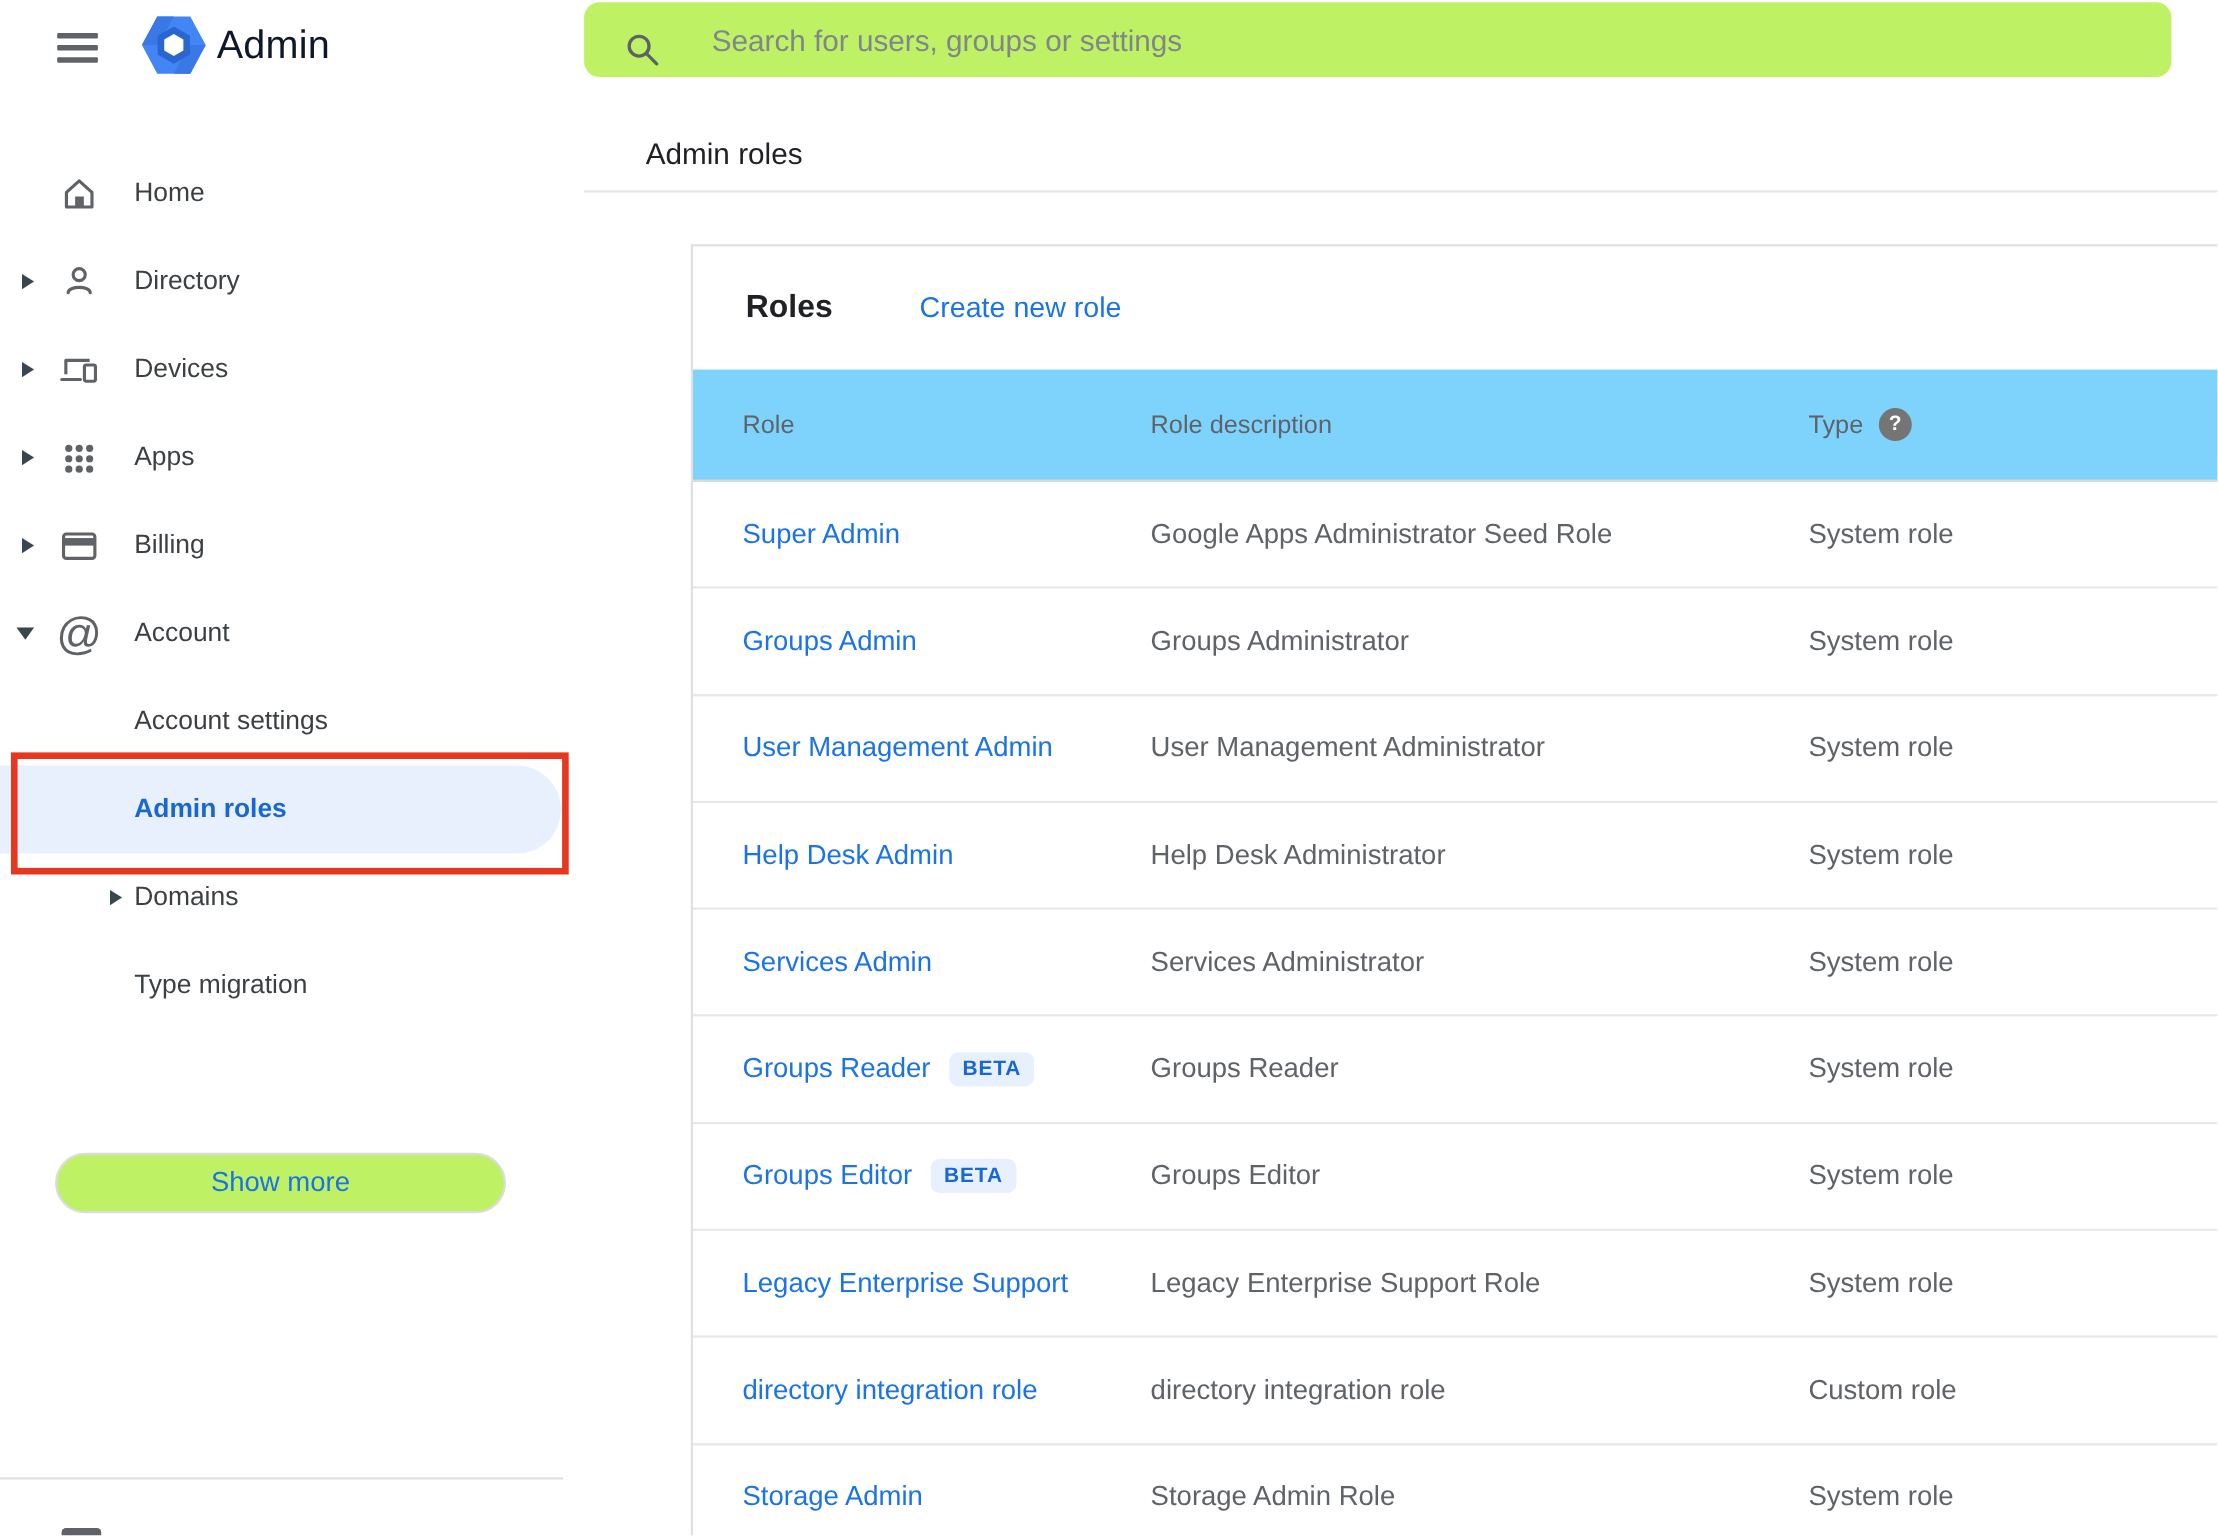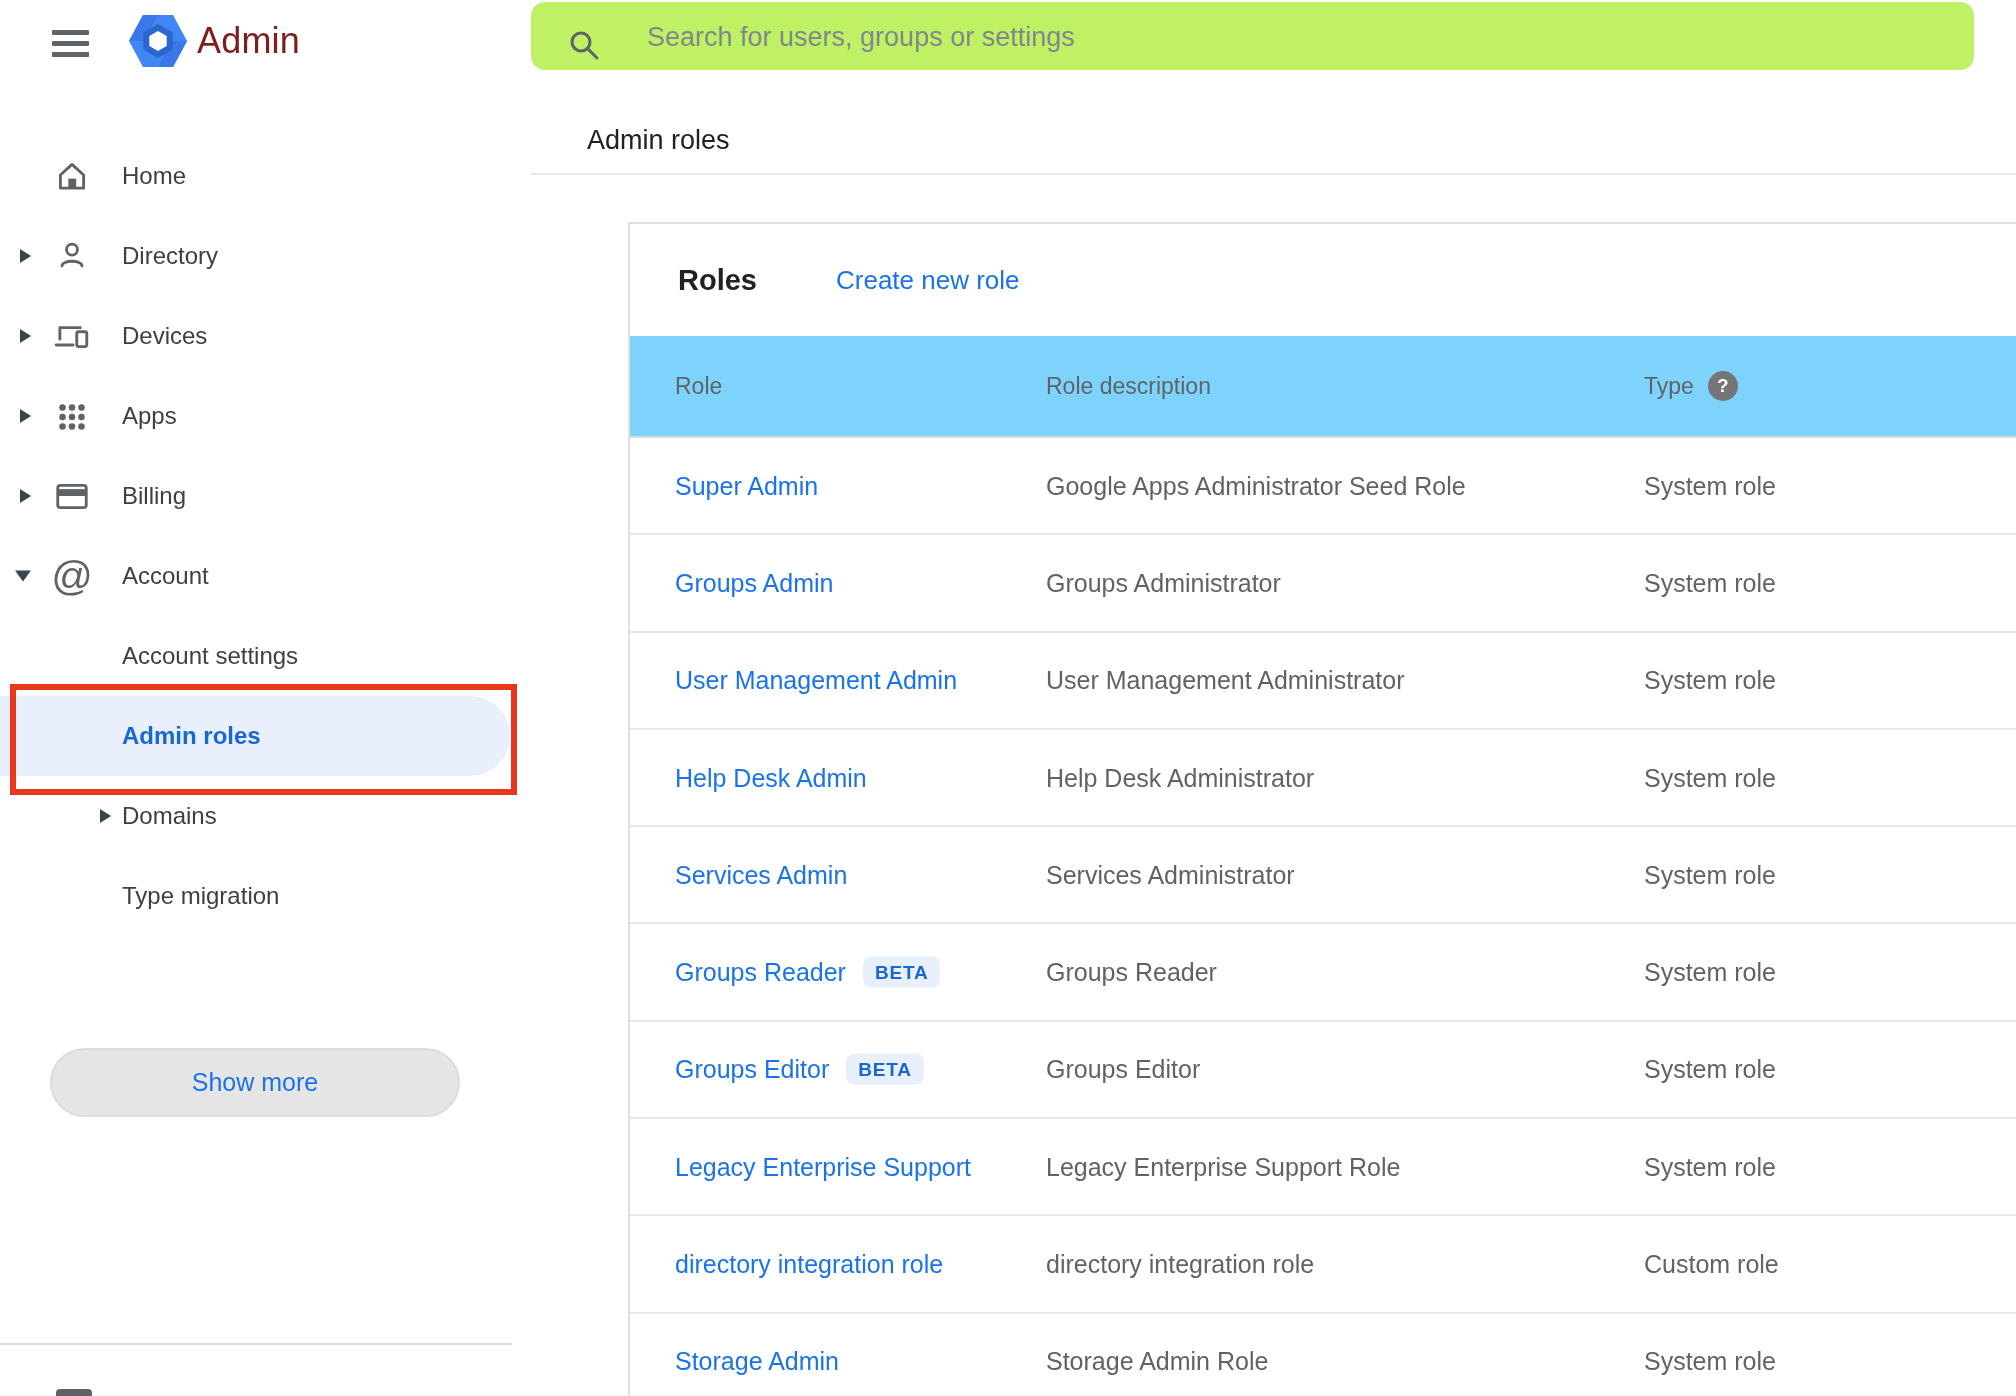--- a/index.html
+++ b/index.html
@@ -15,7 +15,7 @@
   .hamburger .bar:nth-child(2){top:21px;}
   .hamburger .bar:nth-child(3){top:32px;}
   .logo{position:absolute;left:128px;top:14px;display:flex;align-items:center;gap:9px;}
-  .logo-text{font-size:36px;color:#7f1d1d;letter-spacing:0.2px;}
+  .logo-text{font-size:36px;color:#0f172a;letter-spacing:0.2px;}
   .searchbar{position:absolute;left:531px;top:2px;width:1443px;height:68px;background:#bef264;border-radius:14px;display:flex;align-items:center;}
   .search-icon{position:absolute;left:36px;top:26px;width:34px;height:34px;}
   .search-input{

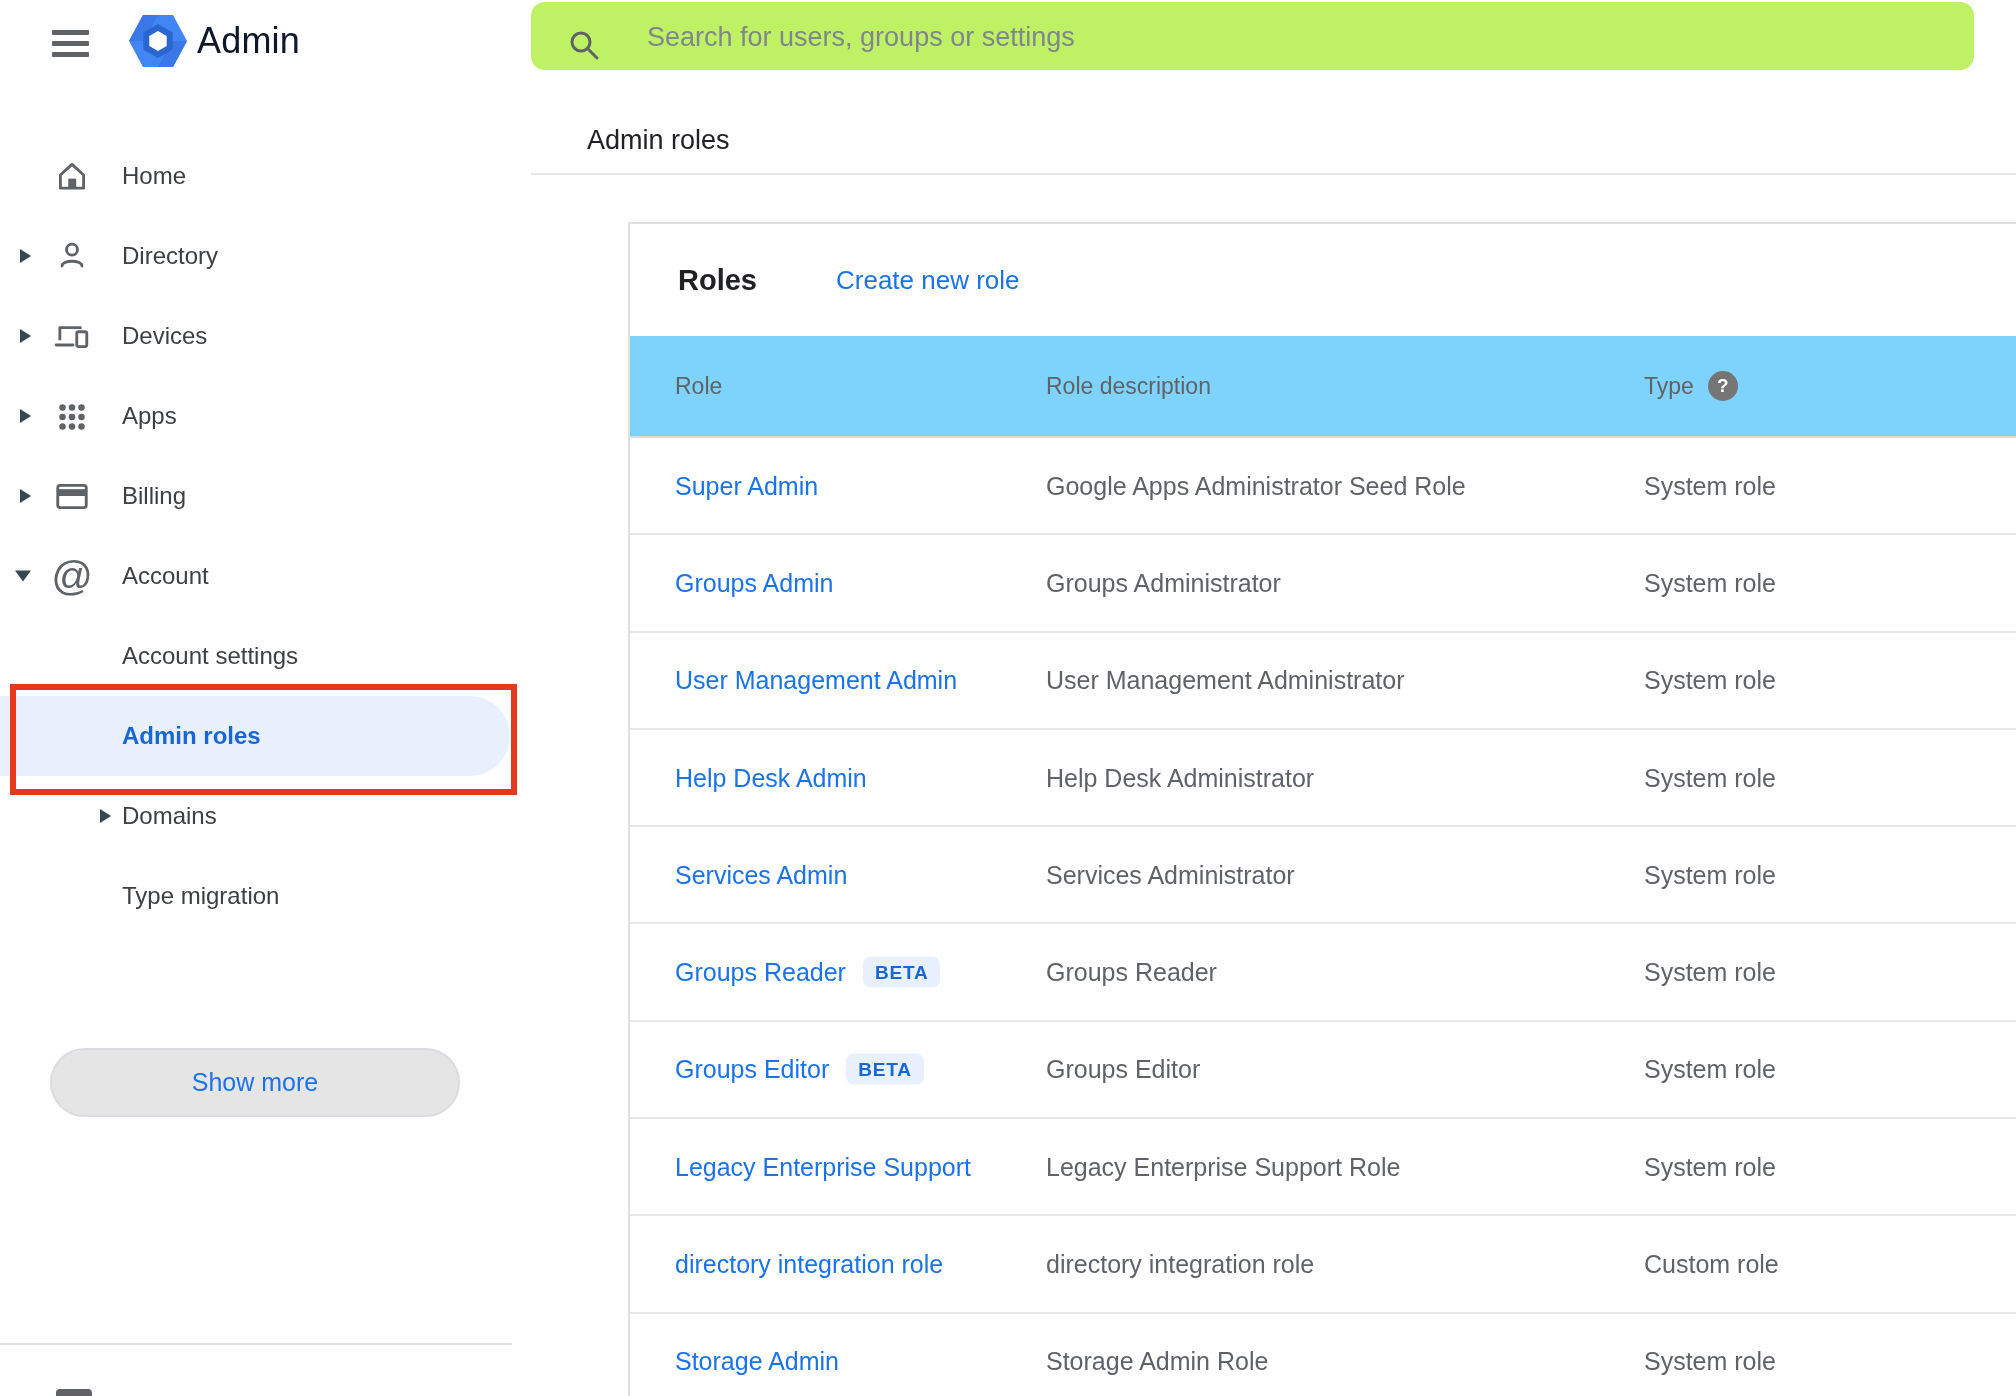--- a/index.html
+++ b/index.html
@@ -43,8 +43,8 @@
   .side-item.selected .s-label{color:#1967d2;font-weight:700;}
   .annotation-box{position:absolute;left:10px;top:684px;width:507px;height:111px;border:6px solid #e8371f;box-sizing:border-box;pointer-events:none;}
   .show-more{
-    position:absolute;left:50px;top:1048px;width:410px;height:69px;border:2px solid #dadce0;border-radius:35px;
-    background:#e5e5e5;color:#1a73e8;font-family:"Liberation Sans", sans-serif;font-size:25px;font-weight:500;cursor:pointer;
+    position:absolute;left:50px;top:1048px;width:410px;height:55px;border:2px solid #dadce0;border-radius:35px;
+    background:#bef264;color:#1a73e8;font-family:"Liberation Sans", sans-serif;font-size:25px;font-weight:500;cursor:pointer;
   }
   .side-bottom-divider{position:absolute;left:0;top:1343px;width:512px;height:2px;background:#e0e0e0;}
   .partial-icon{position:absolute;left:56px;top:1389px;width:36px;height:7px;background:#5f6368;border-radius:4px 4px 0 0;}

